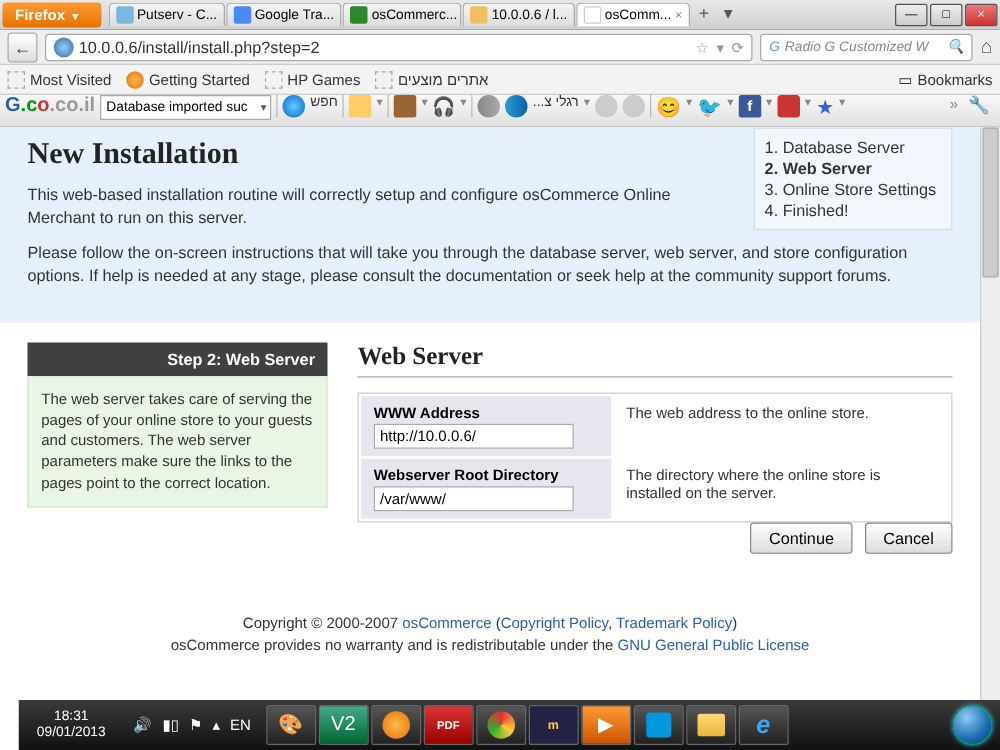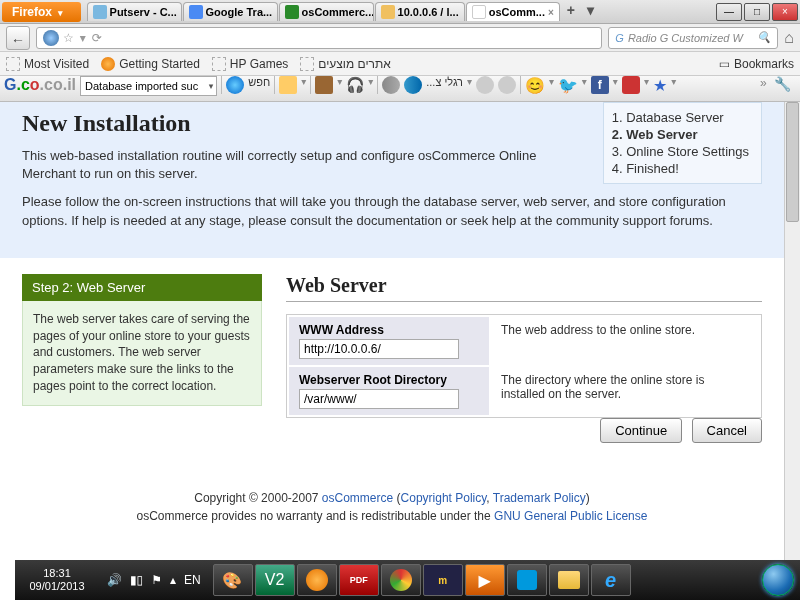--- a/index.html
+++ b/index.html
@@ -9,7 +9,7 @@
 .browser-top { background: linear-gradient(#e8e8e8, #d0d0d0); height: 24px; display: flex; align-items: center; border-bottom: 1px solid #aaa; }
 .firefox-btn { background: linear-gradient(#ff9933, #e67300); color: #fff; font-weight: bold; padding: 3px 18px 3px 10px; border-radius: 3px; margin-left: 2px; font-size: 12px; position: relative; }
 .firefox-btn::after { content: "▾"; font-size: 9px; margin-left: 6px; }
-.tabs { display: flex; margin-left: 6px; flex: 1; font-weight: bold; }
+.tabs { display: flex; margin-left: 6px; flex: 1; }
 .tab { background: linear-gradient(#f5f5f5, #ddd); border: 1px solid #aaa; border-bottom: none; border-radius: 4px 4px 0 0; padding: 2px 5px; margin-right: 1px; font-size: 11px; display: flex; align-items: center; gap: 3px; max-width: 95px; min-width: 85px; overflow: hidden; white-space: nowrap; }
 .tab.active { background: #fff; }
 .tab-ico { width: 14px; height: 14px; display: inline-block; border-radius: 2px; flex-shrink: 0; }

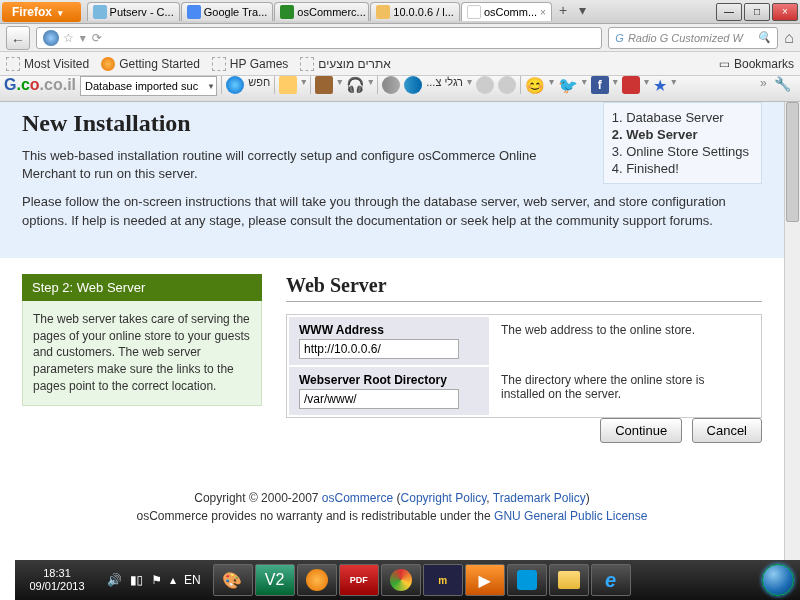--- a/index.html
+++ b/index.html
@@ -122,6 +122,7 @@
   <div class="nav-back">←</div>
   <div class="url-field">
     <span class="globe"></span>
+    <span class="url-text">10.0.0.6/install/install.php?step=2</span>
     <span class="url-icons">
         <span>☆</span> 
         <span>▾</span> 

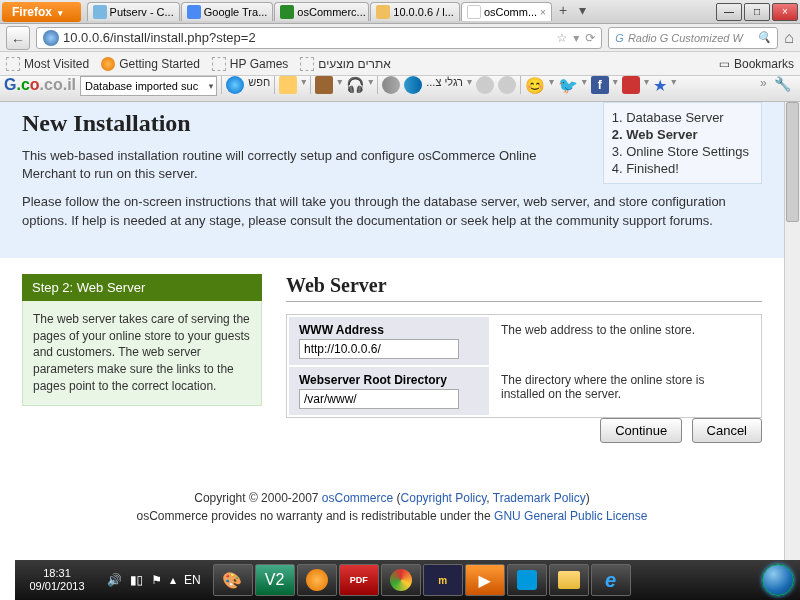--- a/index.html
+++ b/index.html
@@ -56,7 +56,7 @@
 
 .main-row { display: flex; padding: 16px 22px; gap: 24px; align-items: flex-start; }
 .side-panel { width: 240px; }
-.side-head { background: #4d7c0f; color: #fff; font-weight: normal; padding: 6px 10px; font-size: 13px; }
+.side-head { background: #404040; color: #fff; font-weight: bold; padding: 6px 10px; font-size: 13px; text-align: right; }
 .side-body { background: #eaf6e5; border: 1px solid #cde3c3; border-top: none; padding: 10px; font-size: 12px; color: #333; line-height: 1.4; }
 .main-panel { flex: 1; }
 .main-panel h2 { font-family: Georgia, serif; font-size: 20px; color: #222; border-bottom: 1px solid #aaa; padding-bottom: 4px; margin-bottom: 12px; }

